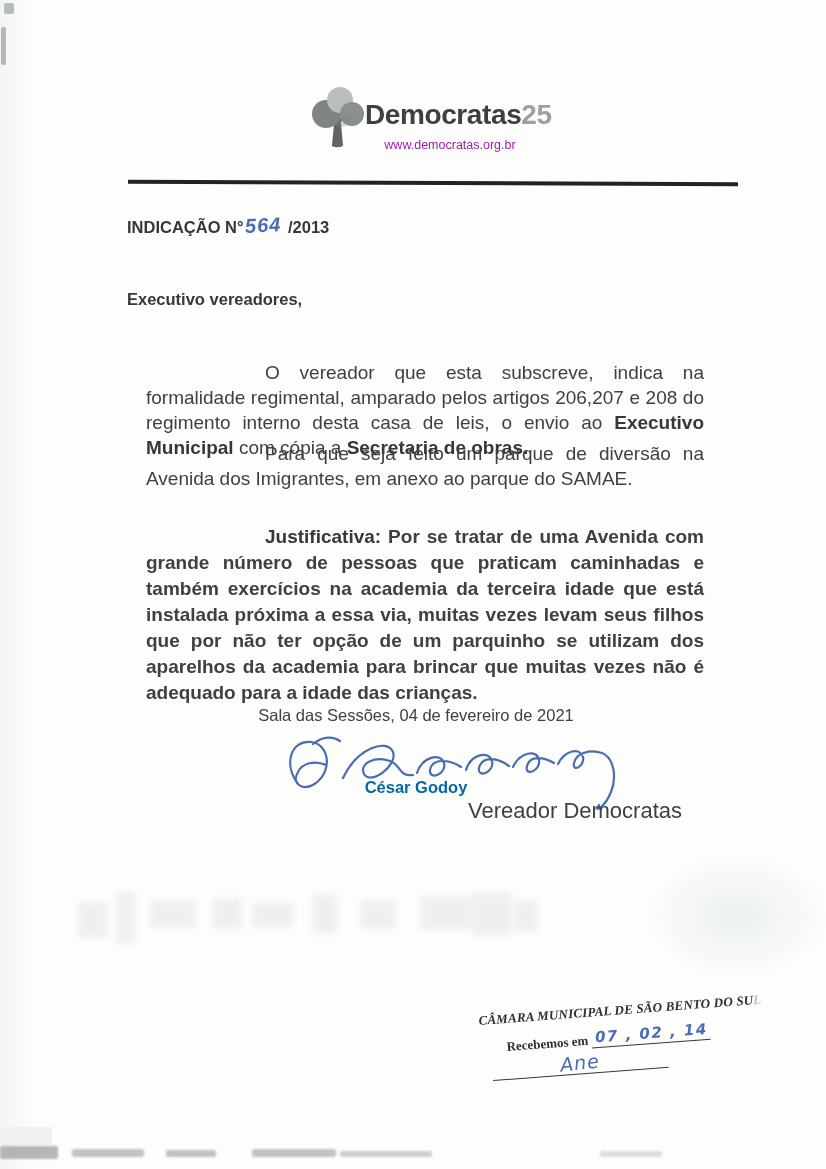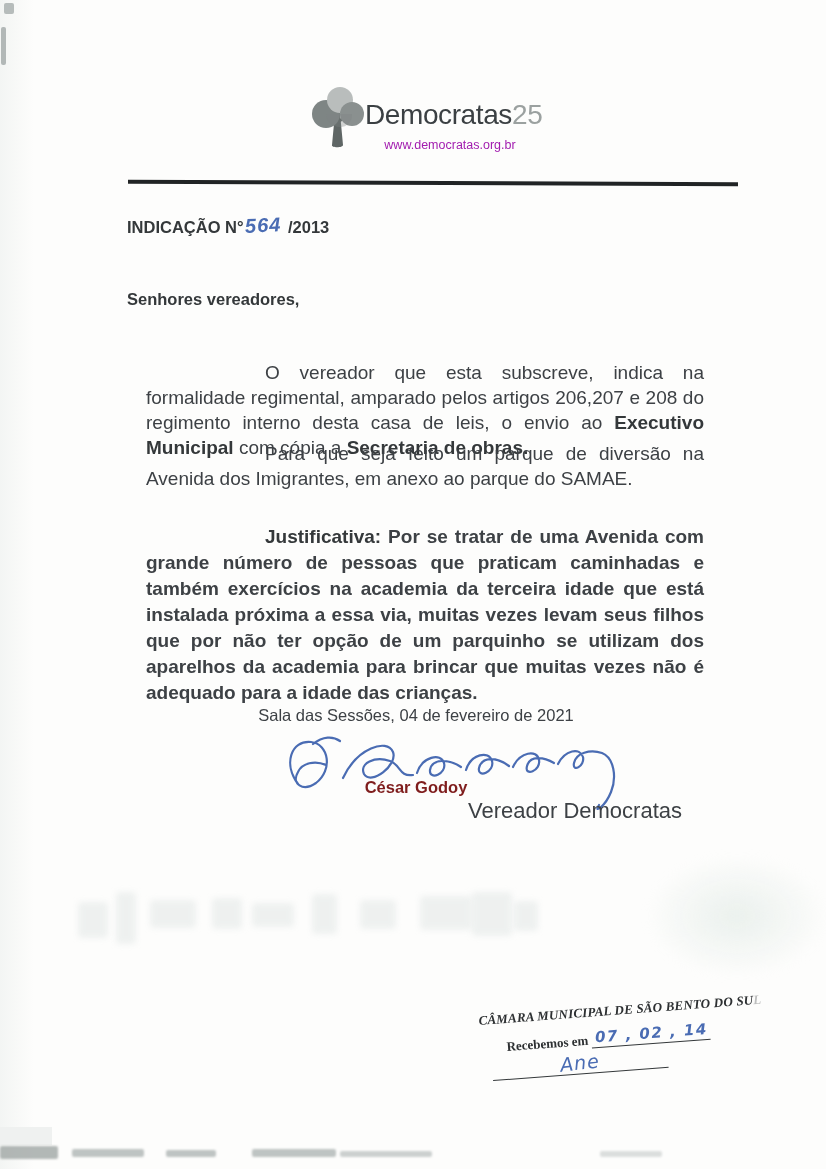--- a/index.html
+++ b/index.html
@@ -40,7 +40,7 @@
 
   
   .tree{position:absolute;left:311px;top:87px;}
-  .brand{position:absolute;left:365px;top:99px;font-size:28px;font-weight:normal;
+  .brand{position:absolute;left:365px;top:99px;font-size:28px;font-weight:bold;
     letter-spacing:-0.4px;white-space:nowrap;}
   .brand .name{color:var(--brand-dark,#3b4043);}
   .brand .num{color:var(--brand-light,#9ba1a0);}

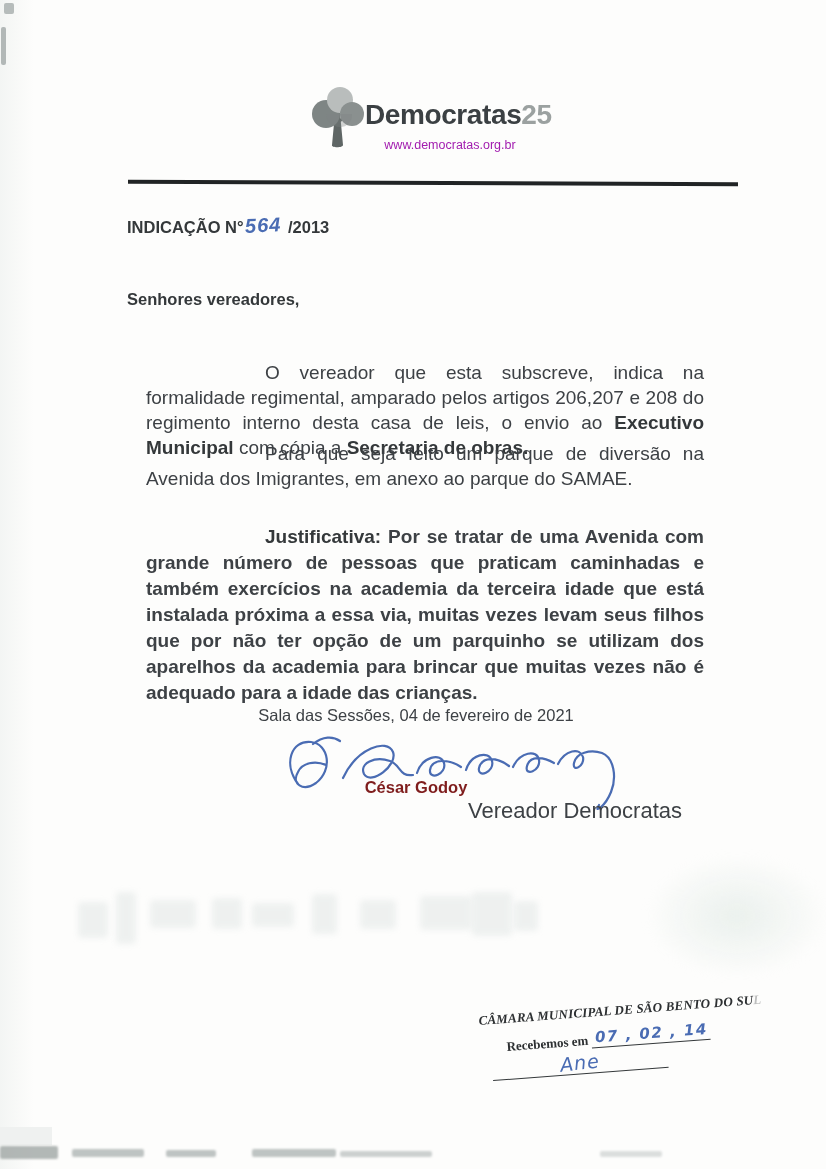--- a/index.html
+++ b/index.html
@@ -136,7 +136,7 @@
     <span>INDICAÇÃO N°</span><span class="hand-num">564</span><span>/2013</span>
   </div>
 
-  <div class="salutation">Senhores vereadores,</div>
+  <div class="salutation">Executivo vereadores,</div>
 
   <p class="para p1"><span>O vereador que esta subscreve, indica na formalidade regimental, amparado pelos artigos 206,207 e 208 do regimento interno desta casa de leis, o envio ao </span><b>Executivo Municipal</b><span> com cópia a </span><b>Secretaria de obras.</b></p>
 

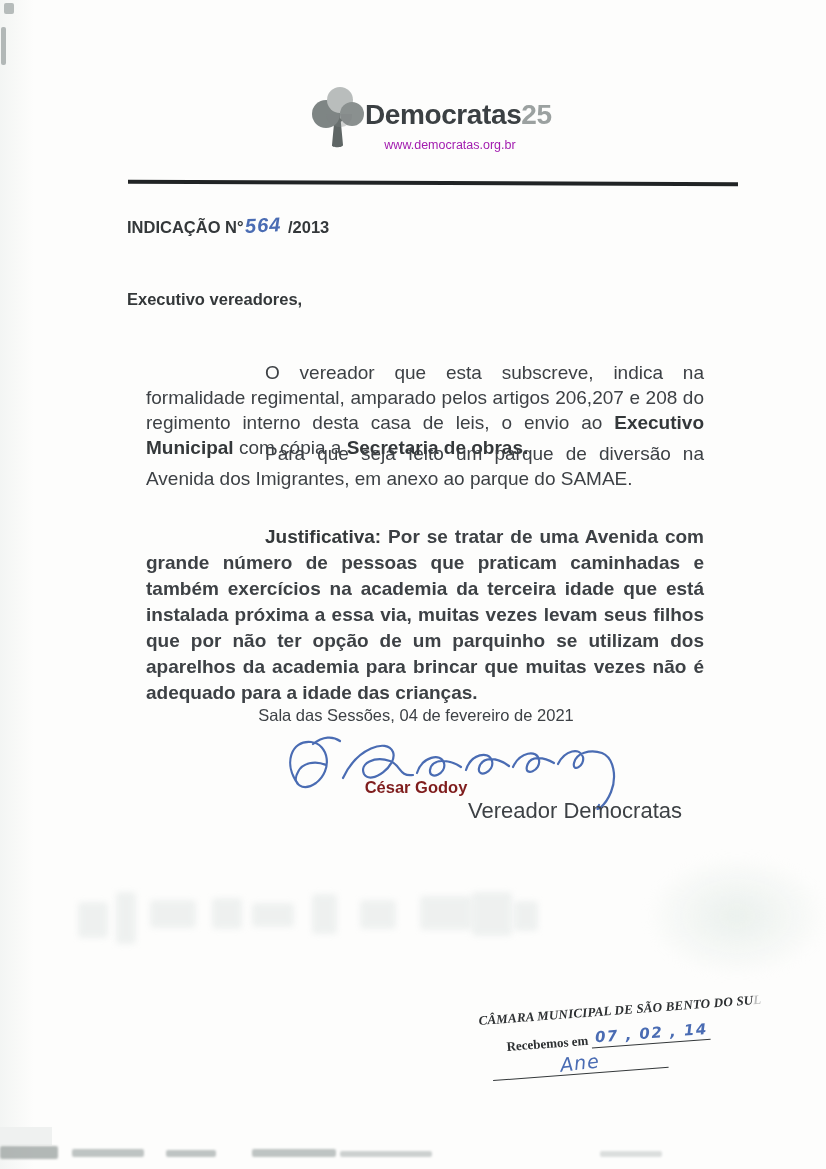--- a/index.html
+++ b/index.html
@@ -70,7 +70,7 @@
   .signature path{fill:none;stroke:var(--ink-blue,#4a6cb3);stroke-width:2.2;
     stroke-linecap:round;stroke-linejoin:round;}
   .signer-name{position:absolute;left:150px;top:778px;width:532px;text-align:center;
-    font-size:16.5px;font-weight:bold;color:#7f1d1d;}
+    font-size:16.5px;font-weight:bold;color:#0369a1;}
   .signer-role{position:absolute;left:150px;top:798px;width:532px;text-align:right;
     font-size:22px;color:var(--text-dark,#3d4145);}
 

